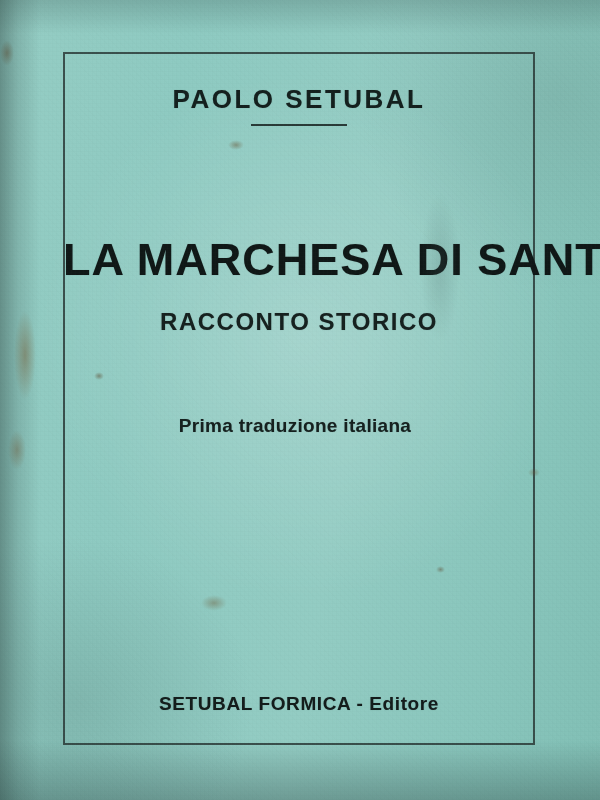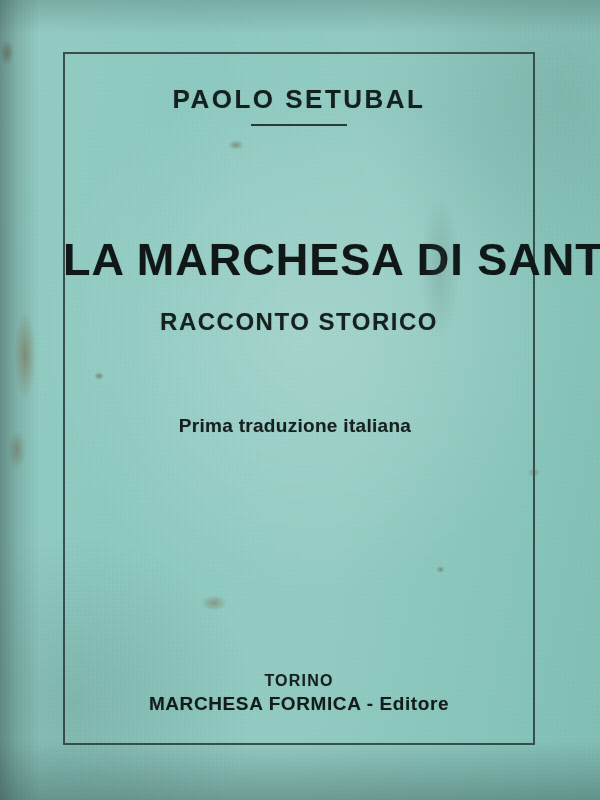--- a/index.html
+++ b/index.html
@@ -200,7 +200,6 @@
     <div class="edition-note">Prima traduzione italiana</div>
 
     <div class="imprint">
-      <div class="city">TORINO</div>
       <div class="publisher">MARCHESA FORMICA - Editore</div>
     </div>
   </div>

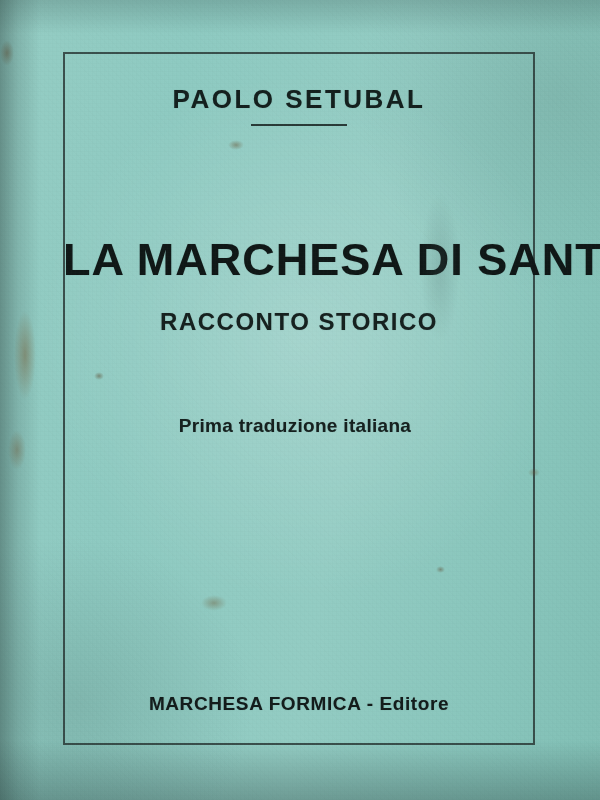--- a/index.html
+++ b/index.html
@@ -200,7 +200,7 @@
     <div class="edition-note">Prima traduzione italiana</div>
 
     <div class="imprint">
-      <div class="publisher">MARCHESA FORMICA - Editore</div>
+      <div class="publisher">SETUBAL FORMICA - Editore</div>
     </div>
   </div>
 

